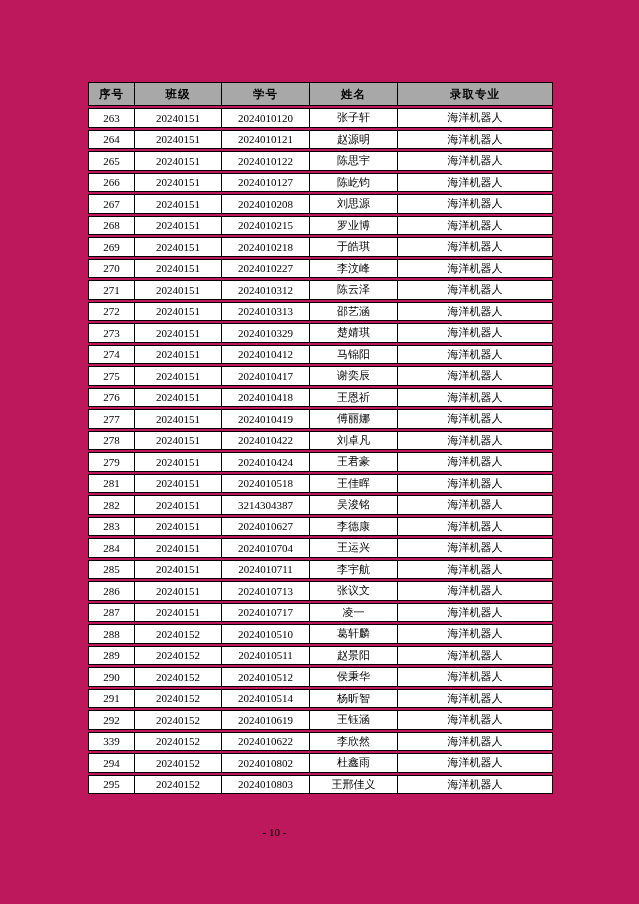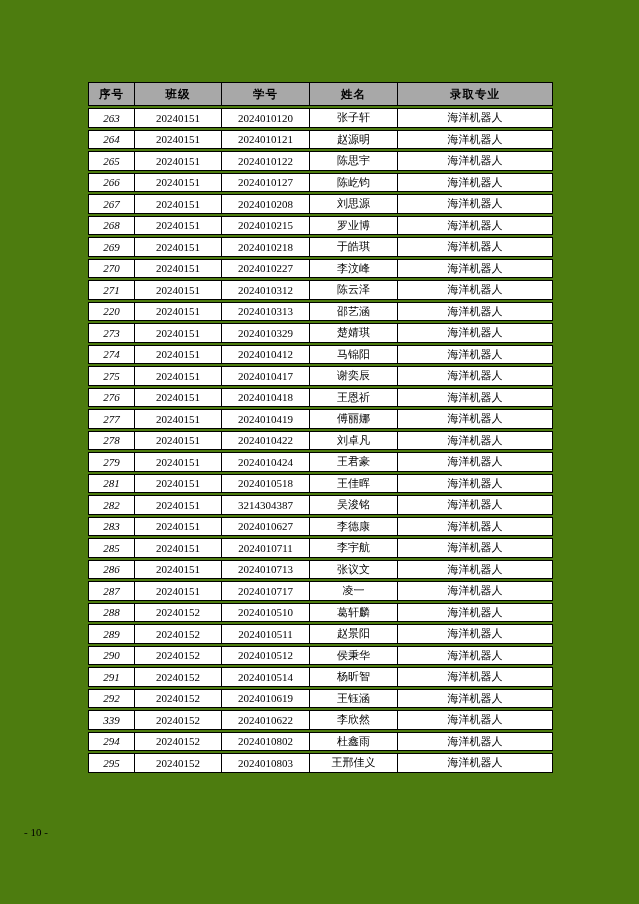--- a/index.html
+++ b/index.html
@@ -17,7 +17,7 @@
     position: relative;
     width: 639px;
     height: 904px;
-    background: #4d7c0f;
+    background: #be185d;
     overflow: hidden;
   }
   table.roster {

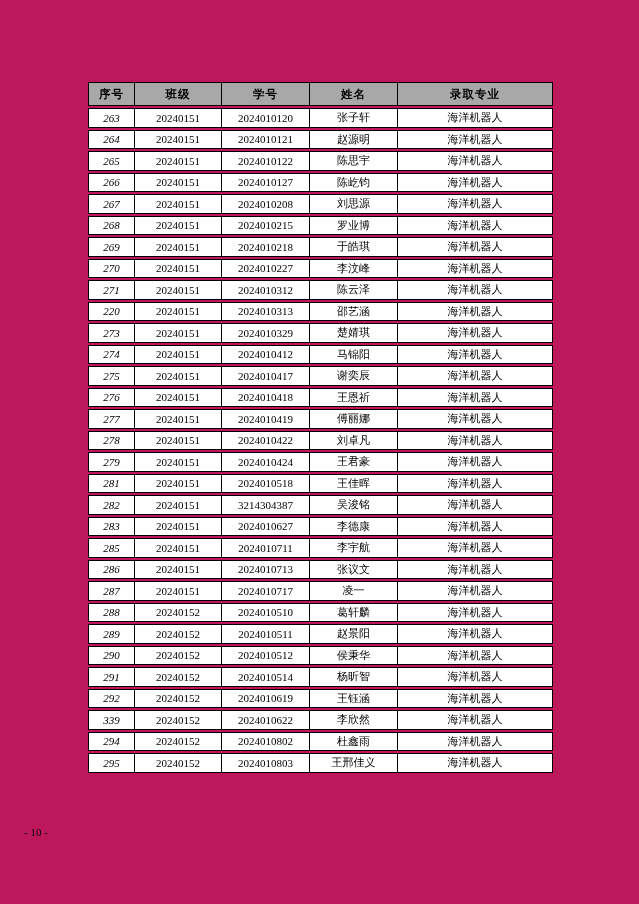--- a/index.html
+++ b/index.html
@@ -56,7 +56,6 @@
   }
   table.roster td:first-child {
     border-left: 1px solid #000000;
-    font-style: italic;
   }
   .page-footer {
     position: absolute;

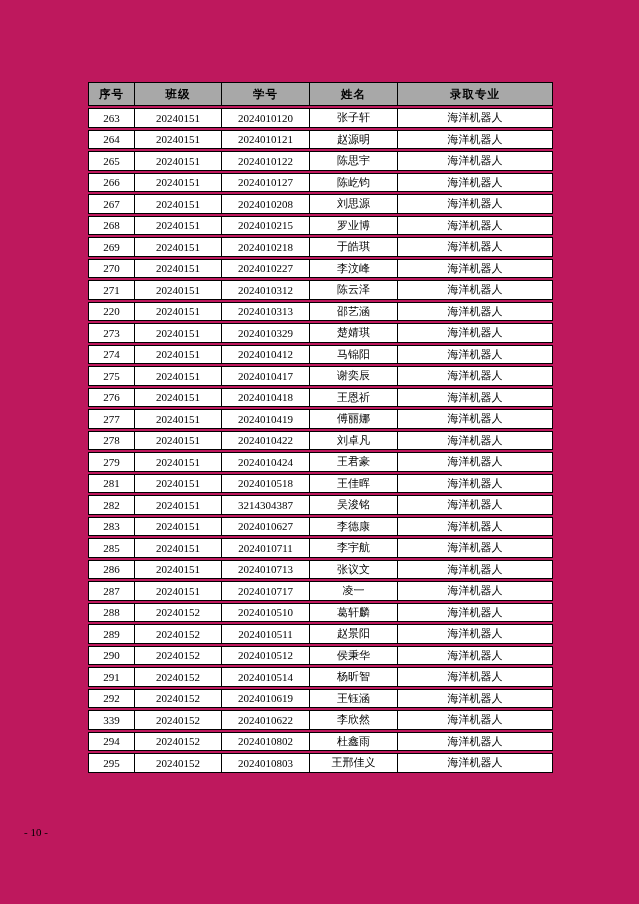--- a/index.html
+++ b/index.html
@@ -153,7 +153,7 @@
           <td>海洋机器人</td>
         </tr>
         <tr>
-          <td>220</td>
+          <td>272</td>
           <td>20240151</td>
           <td>2024010313</td>
           <td>邵艺涵</td>

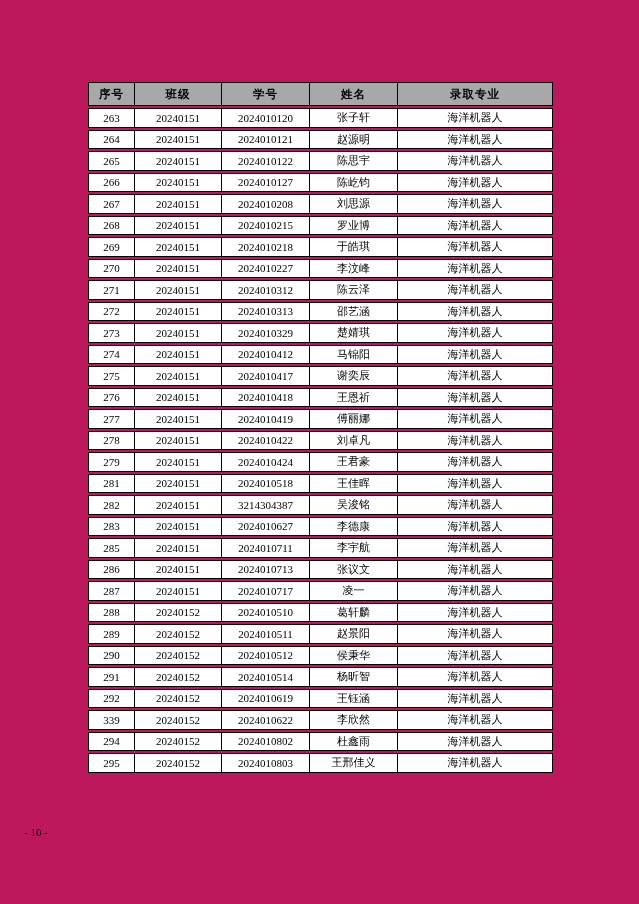--- a/index.html
+++ b/index.html
@@ -230,6 +230,13 @@
           <td>海洋机器人</td>
         </tr>
         <tr>
+          <td>284</td>
+          <td>20240151</td>
+          <td>2024010704</td>
+          <td>王运兴</td>
+          <td>海洋机器人</td>
+        </tr>
+        <tr>
           <td>285</td>
           <td>20240151</td>
           <td>2024010711</td>

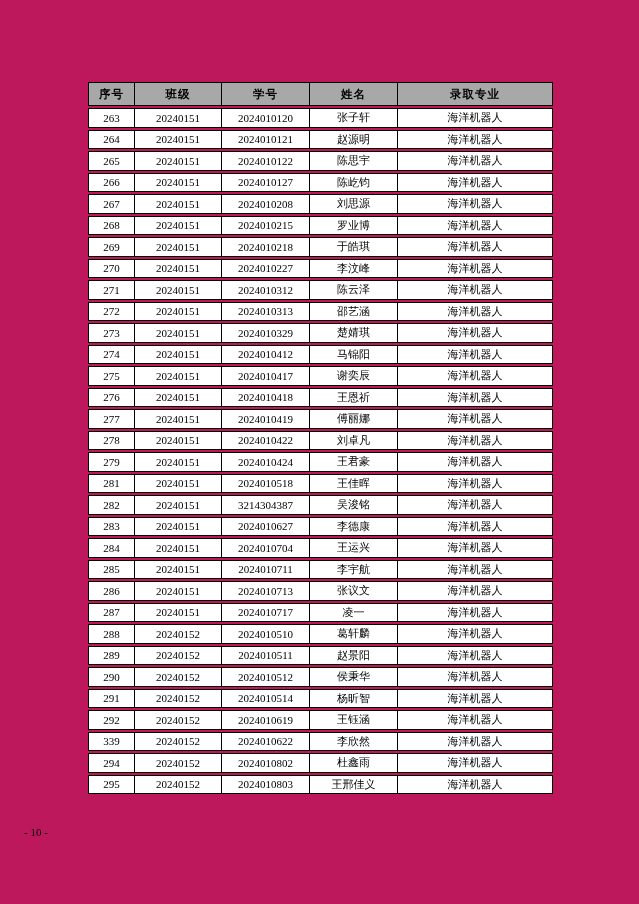--- a/index.html
+++ b/index.html
@@ -62,9 +62,9 @@
     left: 0;
     top: 826px;
     width: 549px;
+    text-align: center;
     font-size: 11px;
     color: #000000;
-    padding-left: 24px;
   }
 </style>
 </head>

